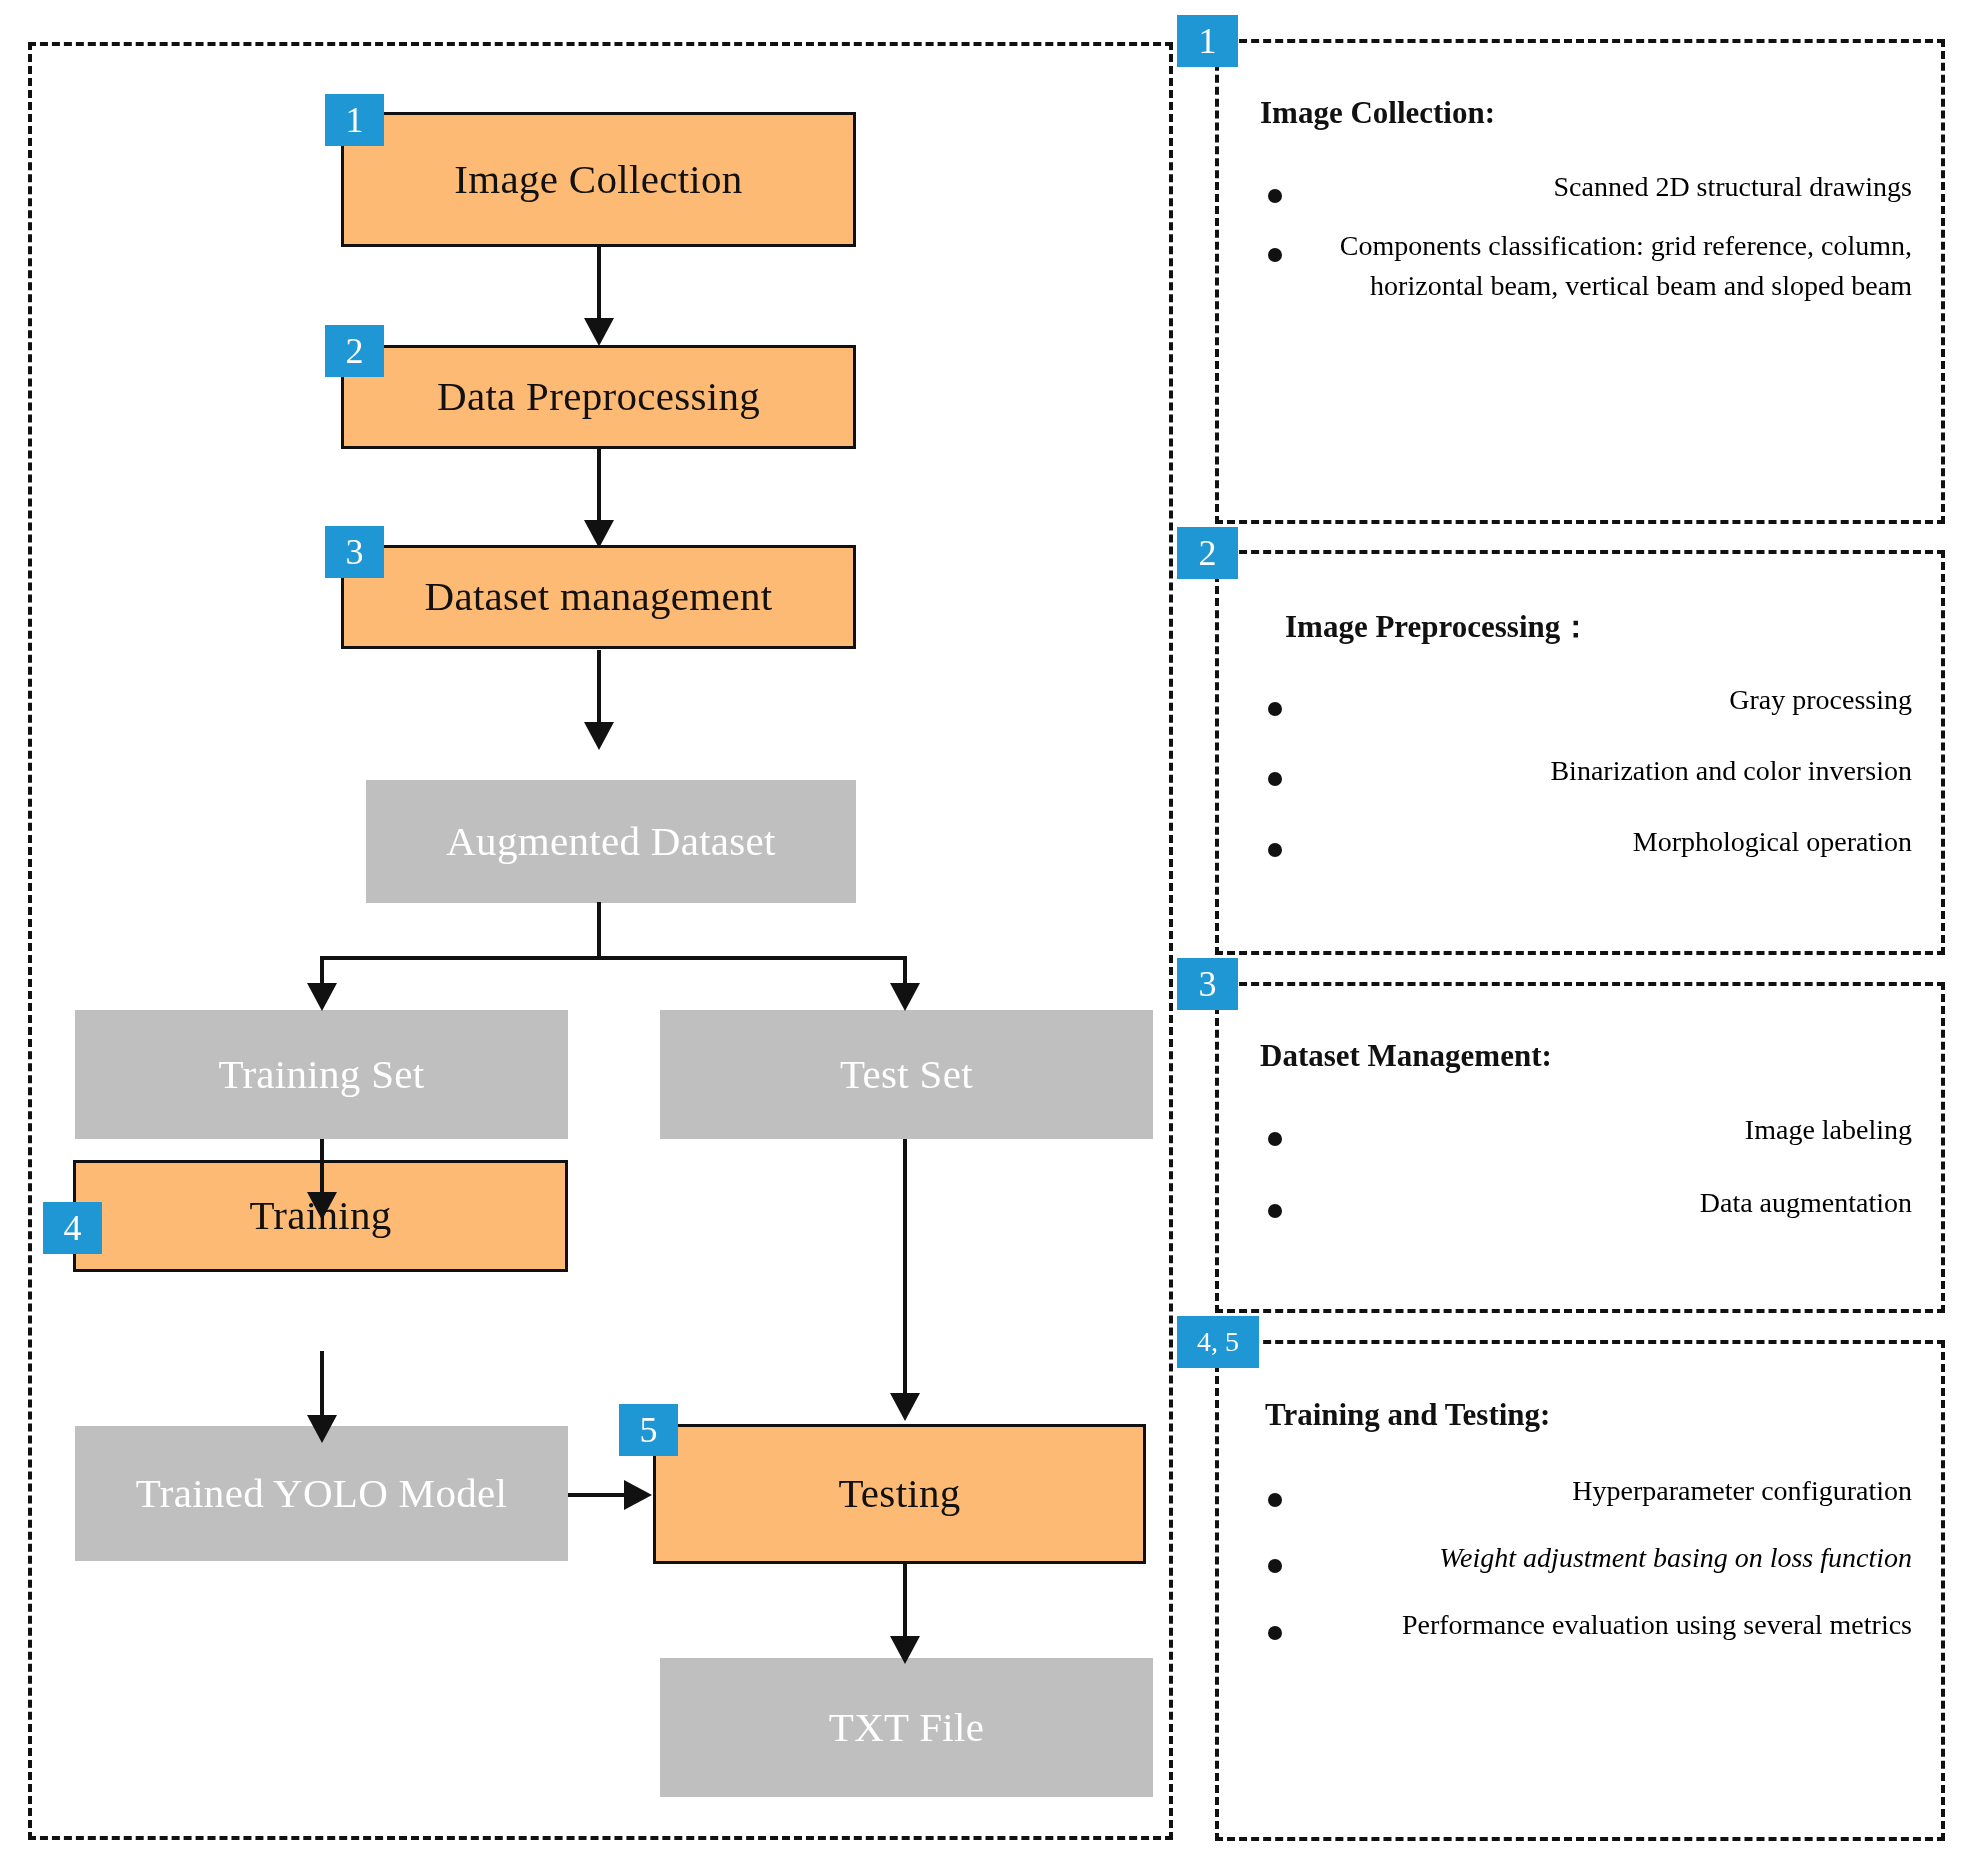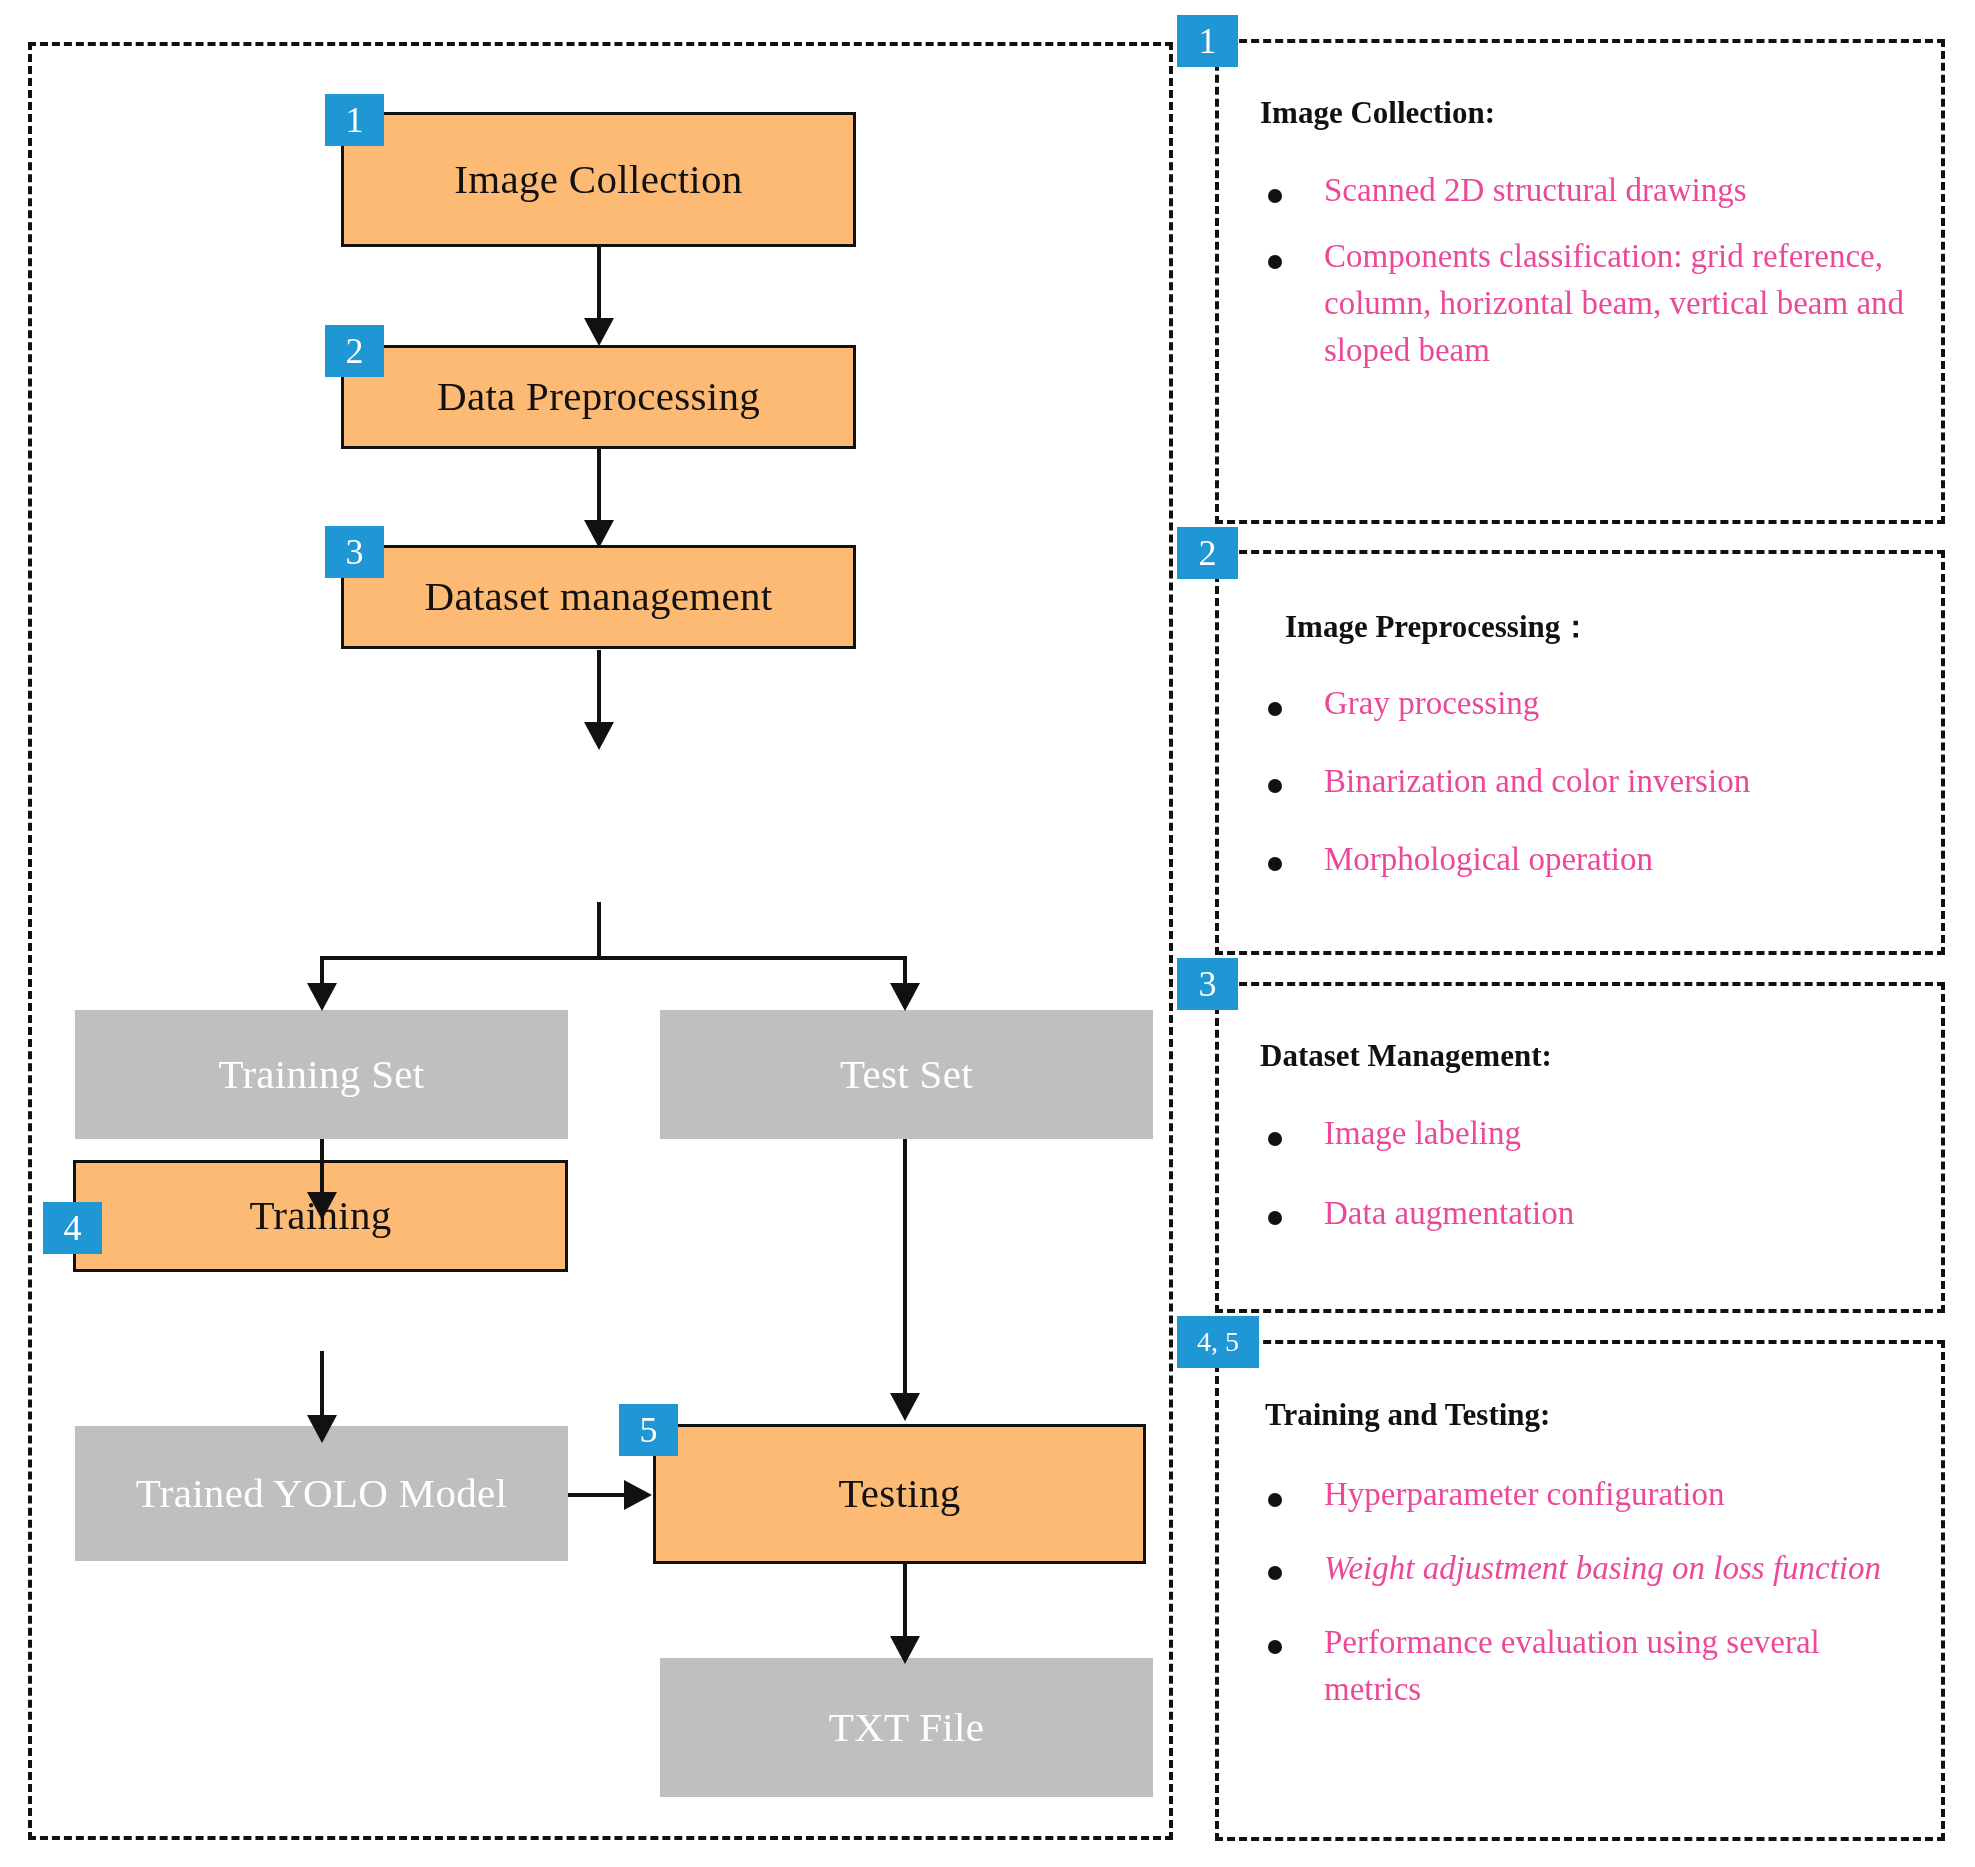--- a/index.html
+++ b/index.html
@@ -120,11 +120,12 @@
   }
   .note-item {
     position: relative;
-    font-size: 33px;
+    font-size: 28px;
     line-height: 1.42;
-    color: #ec4899;
+    color: #000000;
     padding-left: 64px;
     margin-bottom: 19.4px;
+    text-align: right;
   }
   .note-item .dot {
     position: absolute;

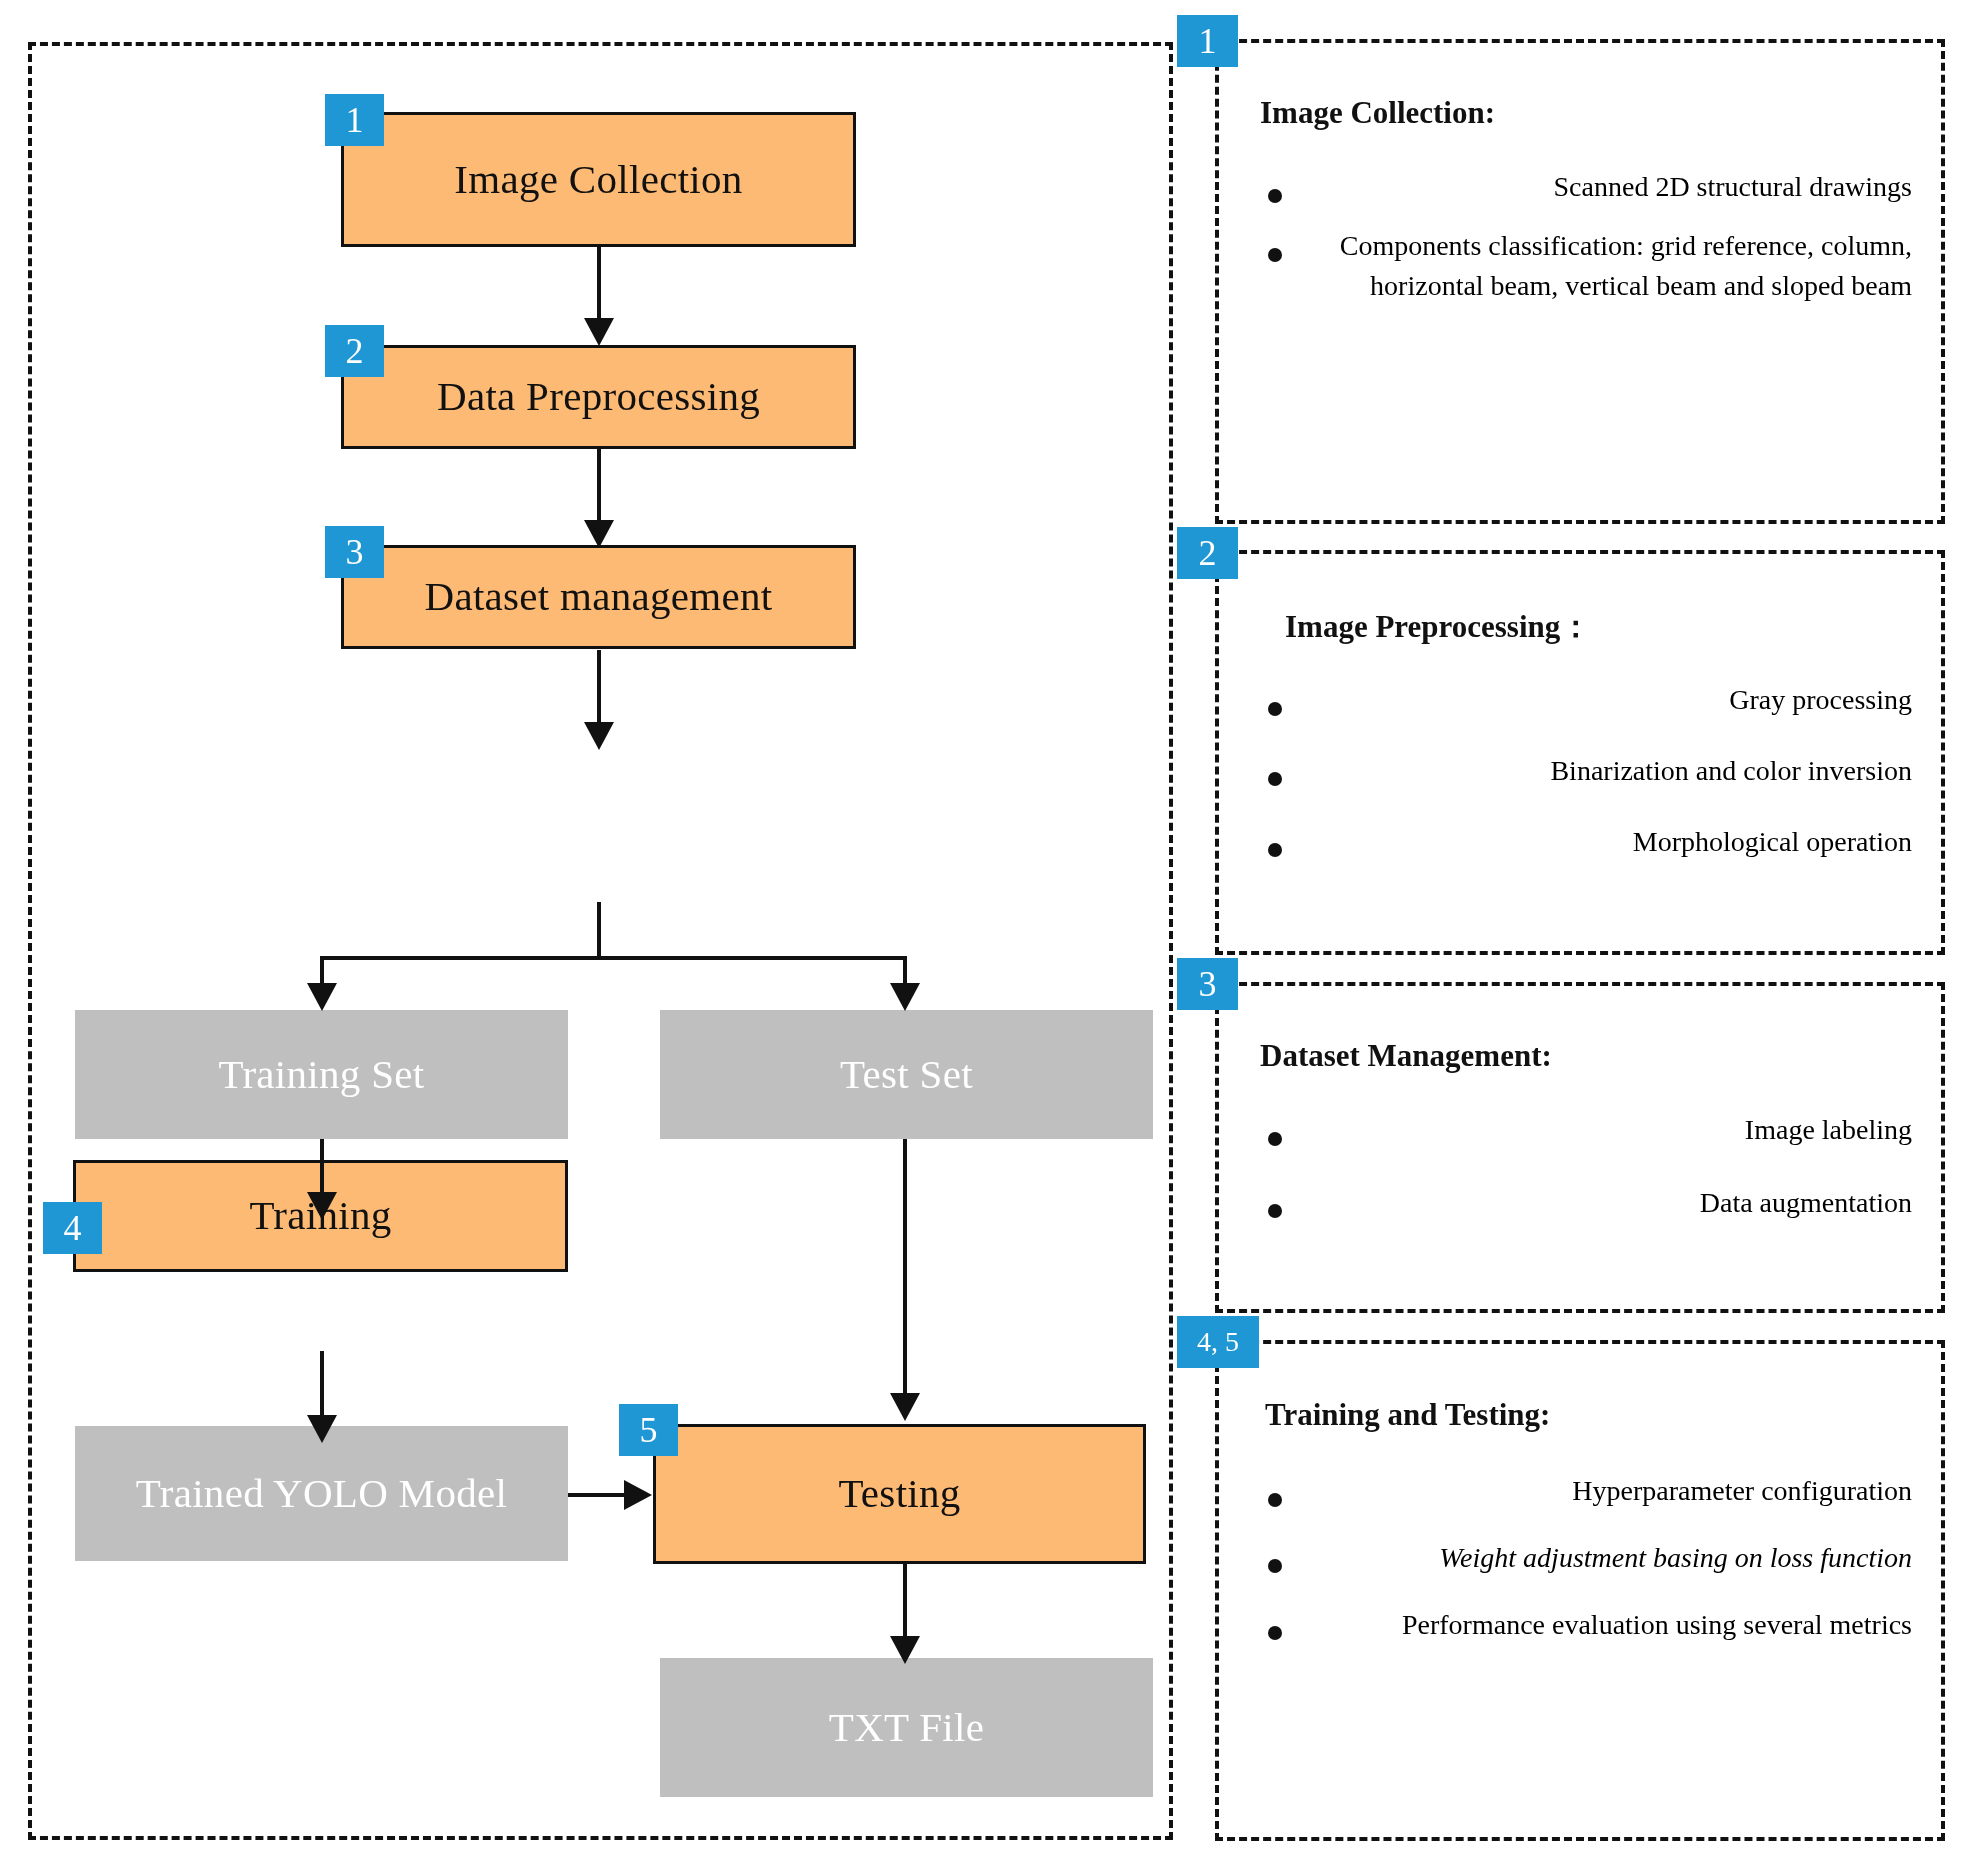--- a/index.html
+++ b/index.html
@@ -201,6 +201,9 @@
     <span>3</span>
   </div>
 
+  <div class="data-box" style="left:366px; top:780px; width:490px; height:123px;">
+    <span>Augmented Dataset</span>
+  </div>
 
   <div class="data-box" style="left:75px; top:1010px; width:493px; height:129px;">
     <span>Training Set</span>

